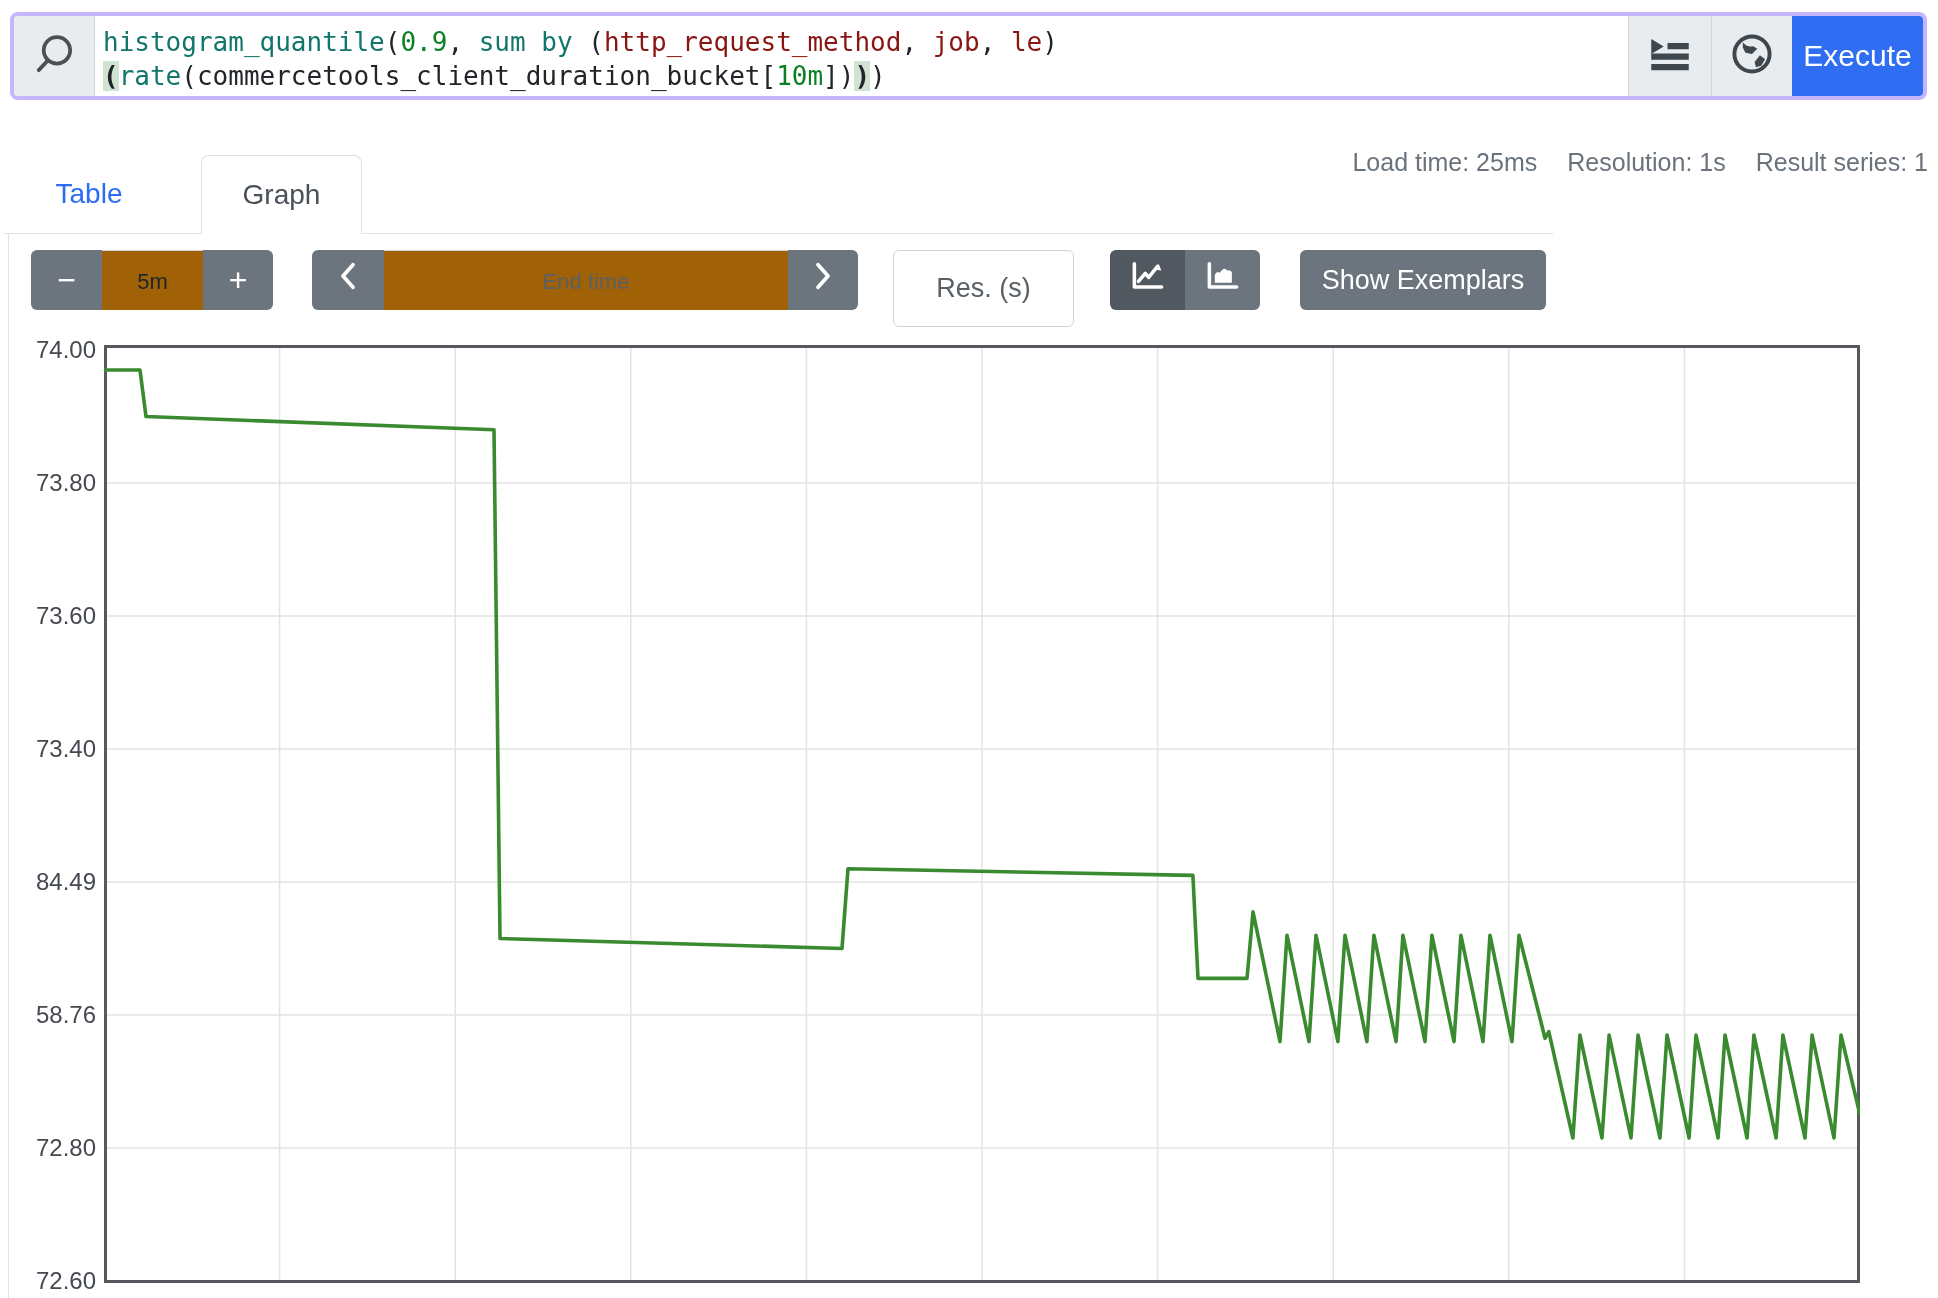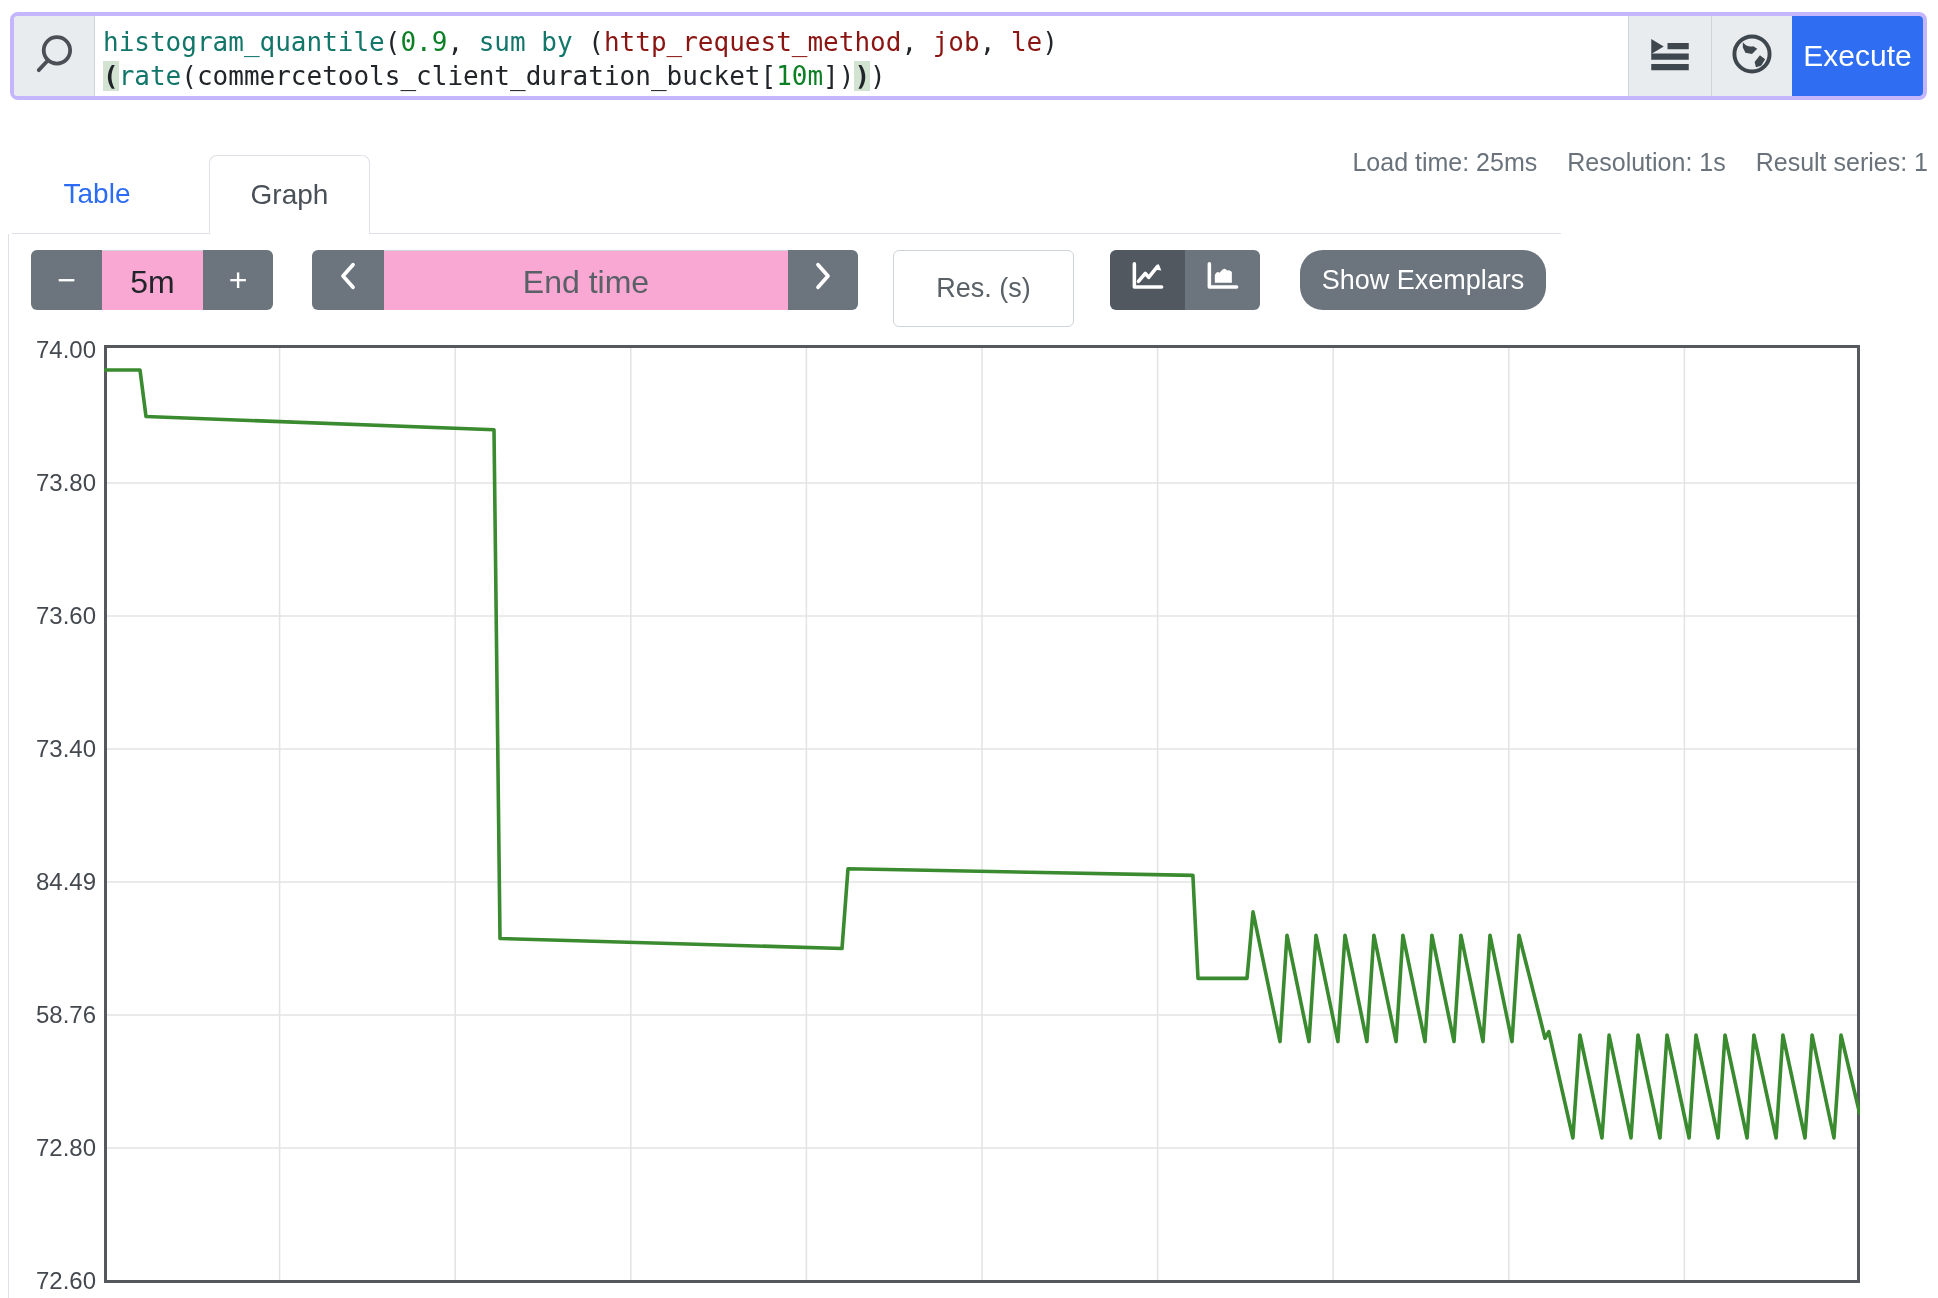--- a/index.html
+++ b/index.html
@@ -26,7 +26,7 @@
   .stats{position:absolute;top:148px;right:10px;display:flex;gap:30px;font-size:25px;color:#6a737b;}
 
   
-  .tabbar{position:absolute;left:12px;top:155px;width:1549px;height:78px;border-bottom:1px solid #dee2e6;}
+  .tabbar{position:absolute;left:4px;top:155px;width:1549px;height:78px;border-bottom:1px solid #dee2e6;}
   .tab-table{position:absolute;left:8px;top:0;width:154px;height:78px;display:flex;align-items:center;
     justify-content:center;color:#2c6cf4;font-size:28px;cursor:pointer;}
   .tab-graph{position:absolute;left:162px;top:0;width:161px;height:79px;background:#fff;

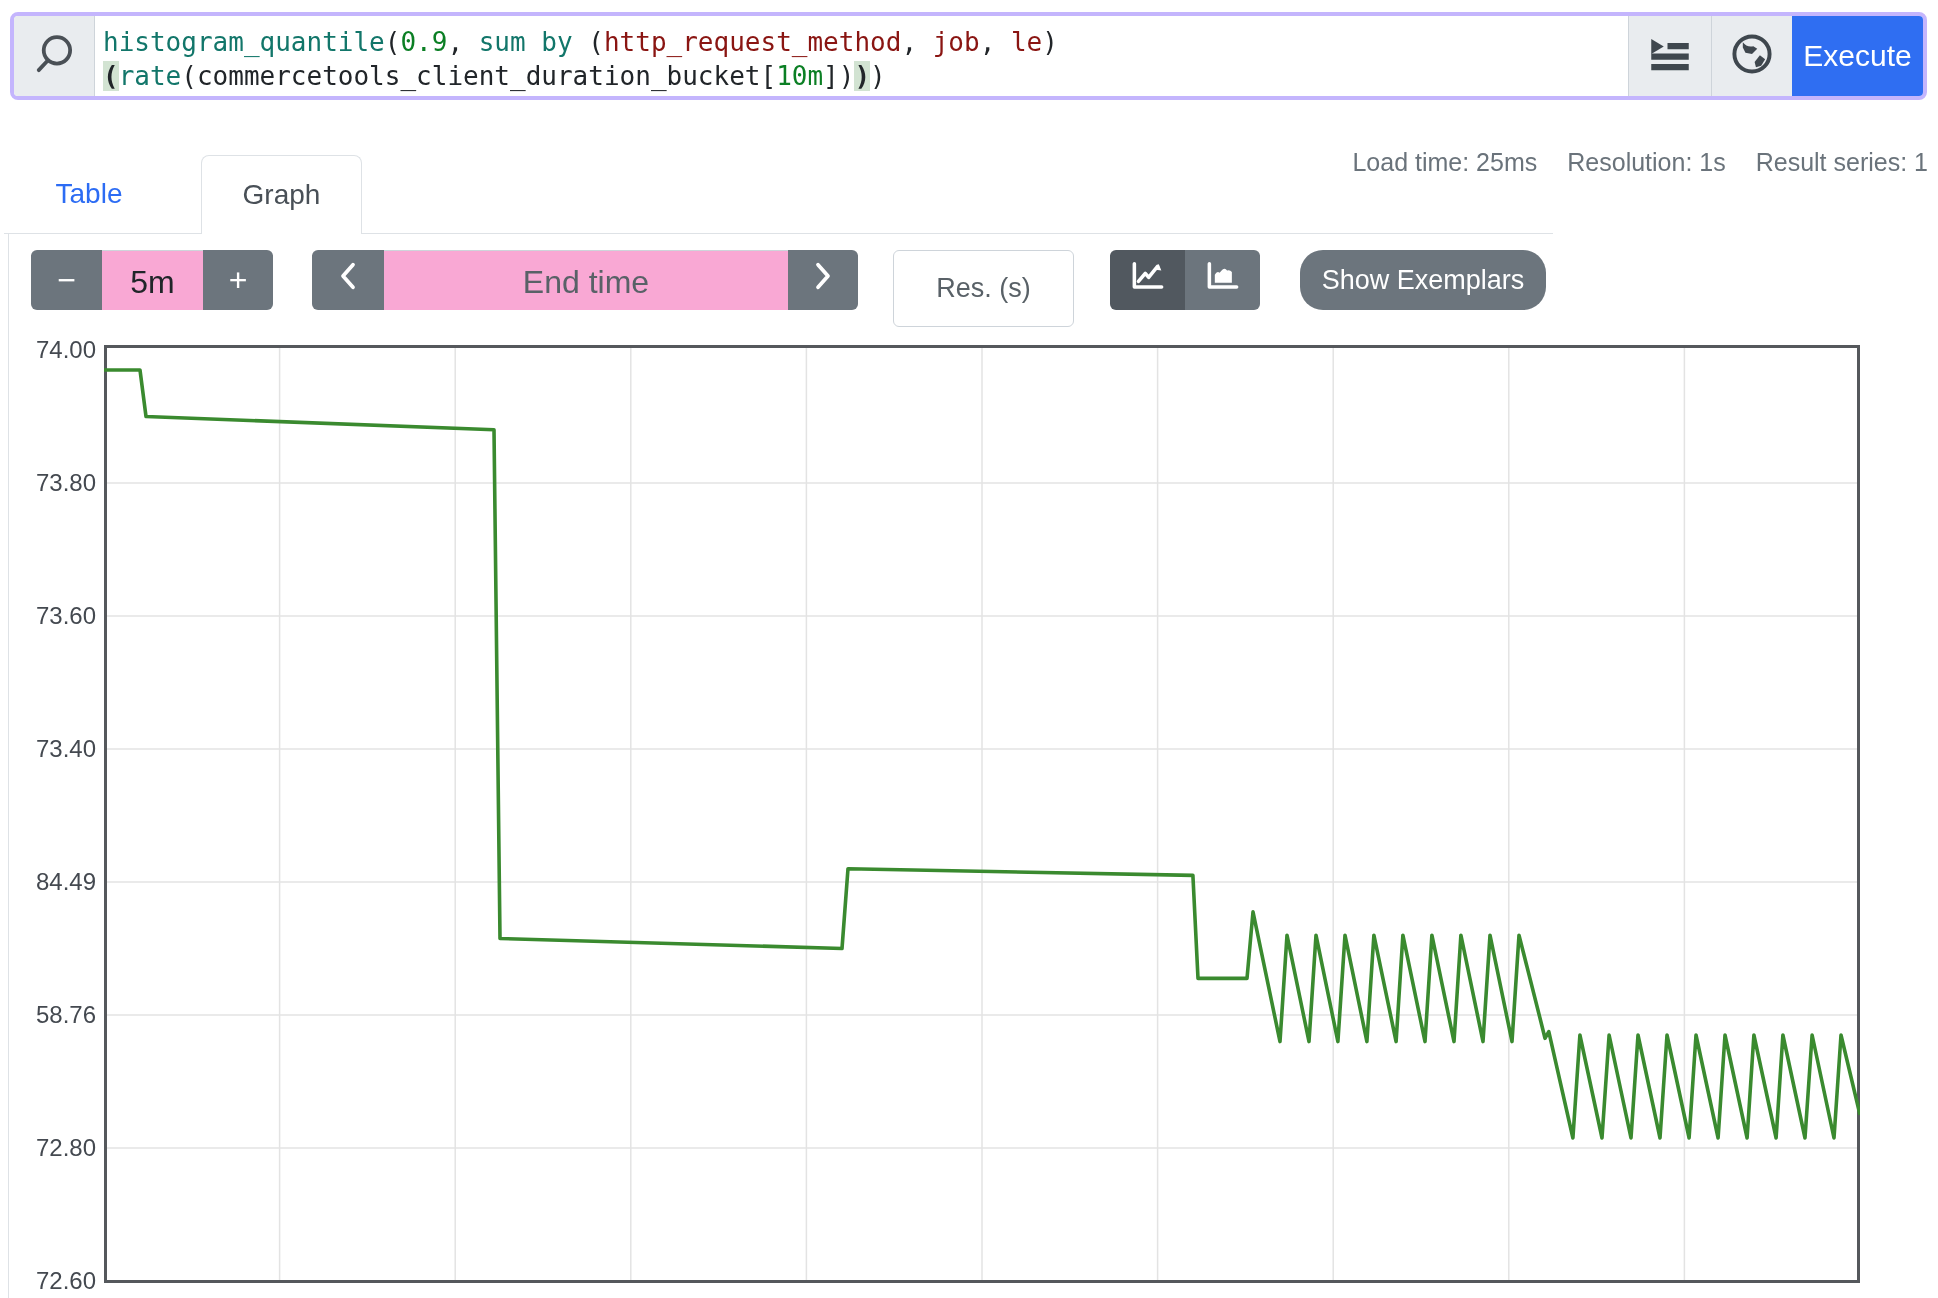--- a/index.html
+++ b/index.html
@@ -42,8 +42,8 @@
   .btn-sec{background:#6c757d;color:#fff;border:none;display:flex;align-items:center;justify-content:center;
     cursor:pointer;font-size:32px;height:60px;box-sizing:border-box;}
   .btn-dark{background:#51585f;}
-  .mid-input{background:#f9a8d4;border:0;border-top:1px solid #ced4da;border-bottom:1px solid #ced4da;
-    text-align:center;font-size:32px;color:#212529;height:64px;box-sizing:border-box;
+  .mid-input{background:#a16207;border:0;border-top:1px solid #ced4da;border-bottom:1px solid #ced4da;
+    text-align:center;font-size:22px;color:#212529;height:64px;box-sizing:border-box;
     font-family:"Liberation Sans",sans-serif;outline:none;}
   .lone-input{background:#fff;border:1px solid #ced4da;border-radius:6px;text-align:center;font-size:27px;
     color:#495057;height:77px;box-sizing:border-box;font-family:"Liberation Sans",sans-serif;outline:none;}

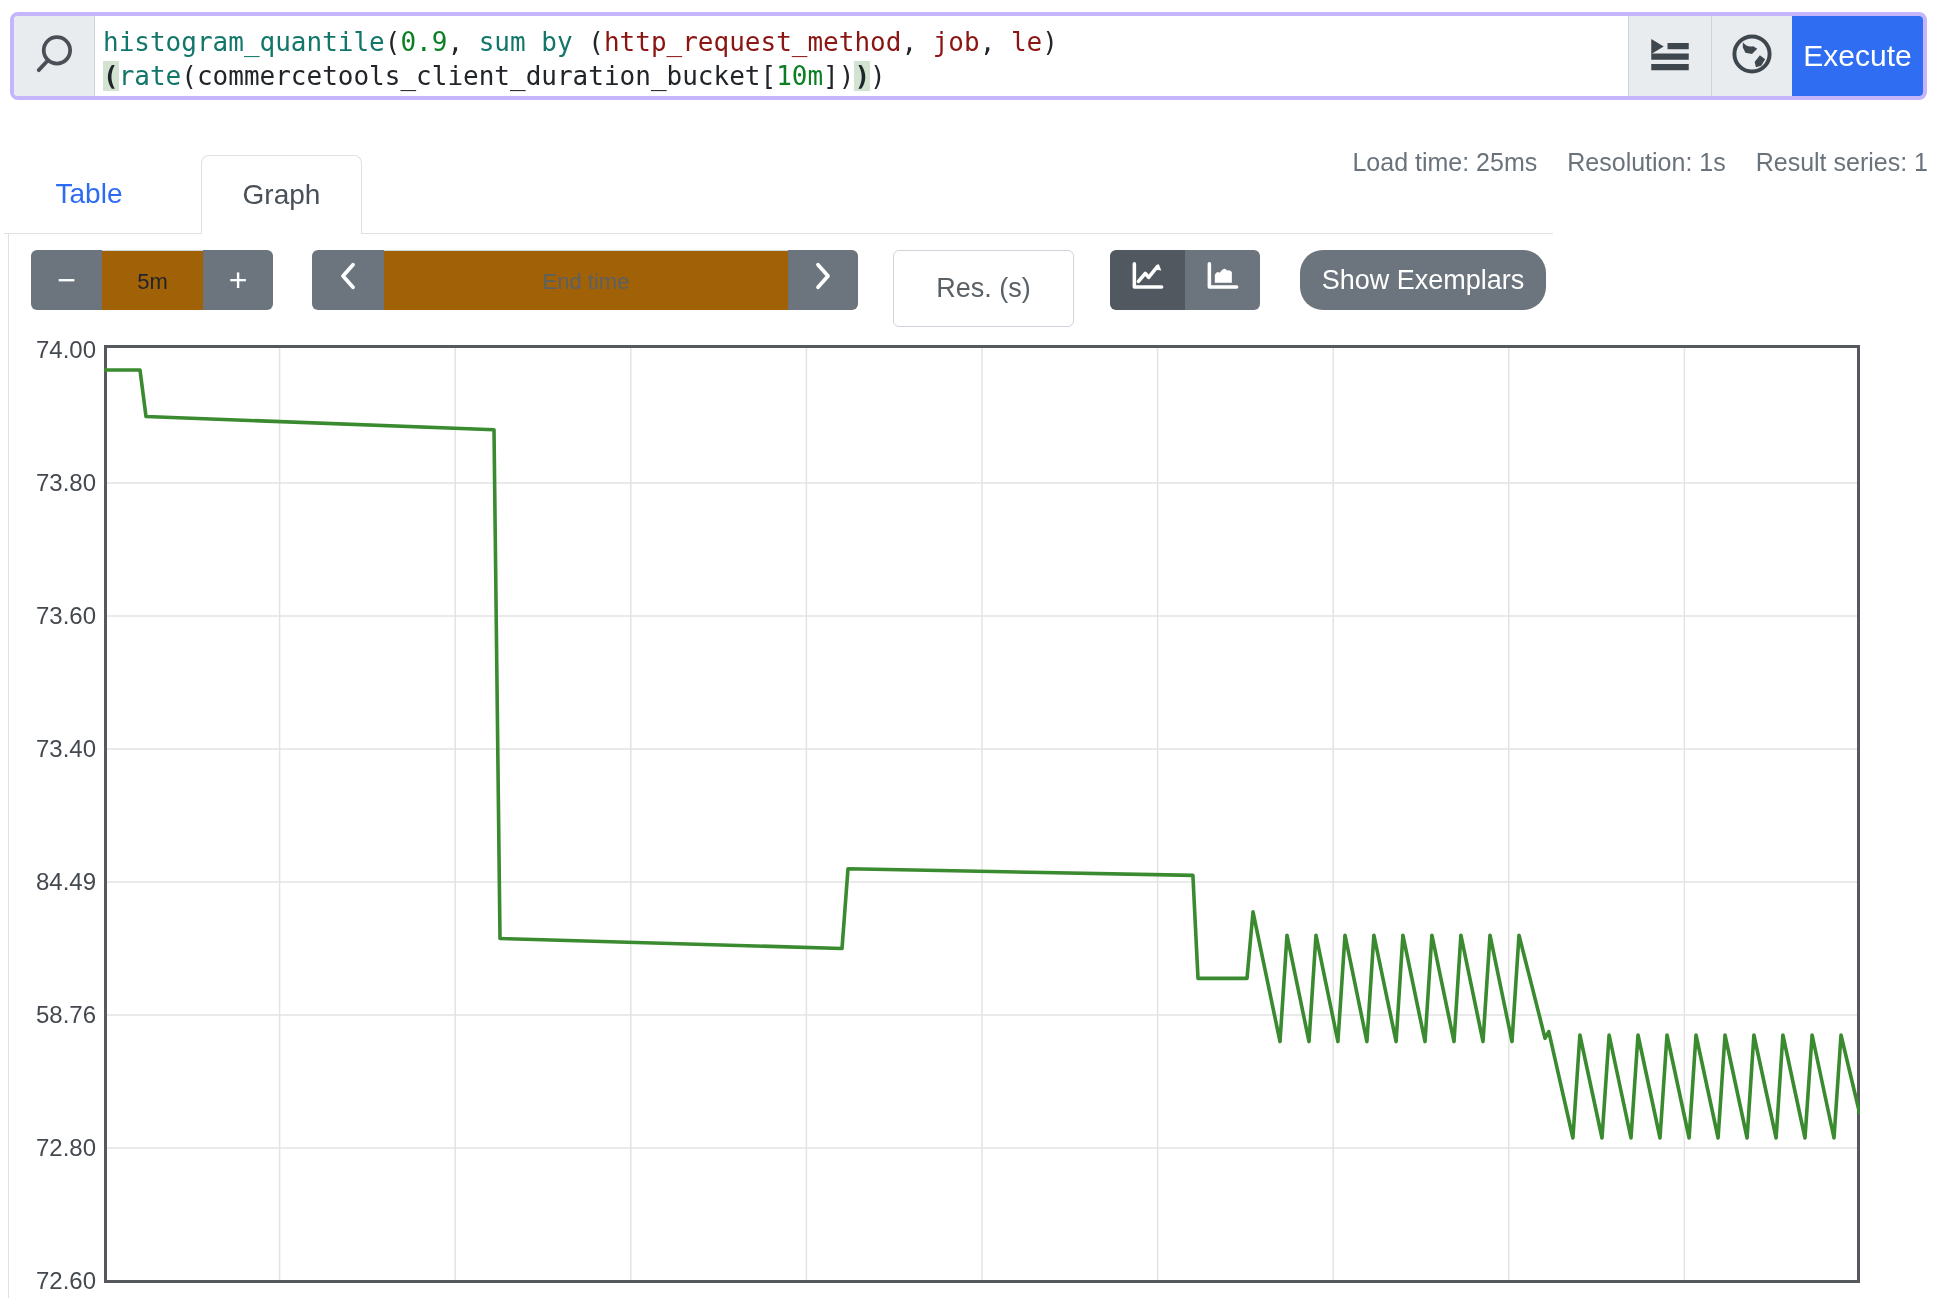--- a/index.html
+++ b/index.html
@@ -148,7 +148,7 @@
   </div>
 </div>
 
-<div class="ctl btn-sec exemplars-btn" style="left:1300px;top:250px;border-radius:23px;">Show Exemplars</div>
+<div class="ctl btn-sec exemplars-btn" style="left:1300px;top:250px;">Show Exemplars</div>
 
 <div id="ylabels">
     <div class="ytick" style="top: 335px;">74.00</div>

